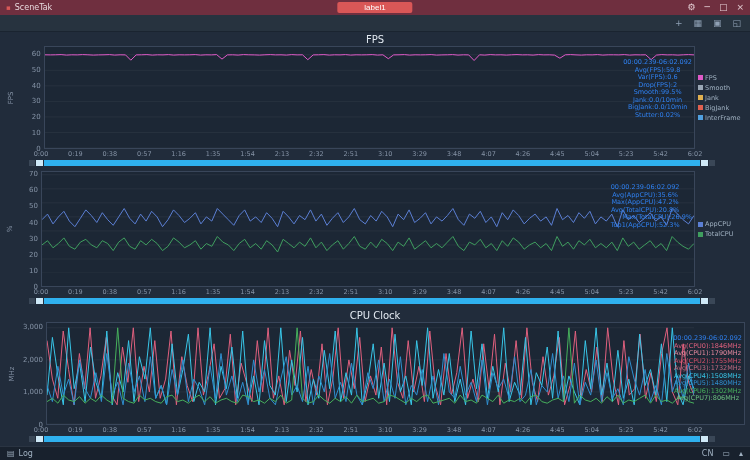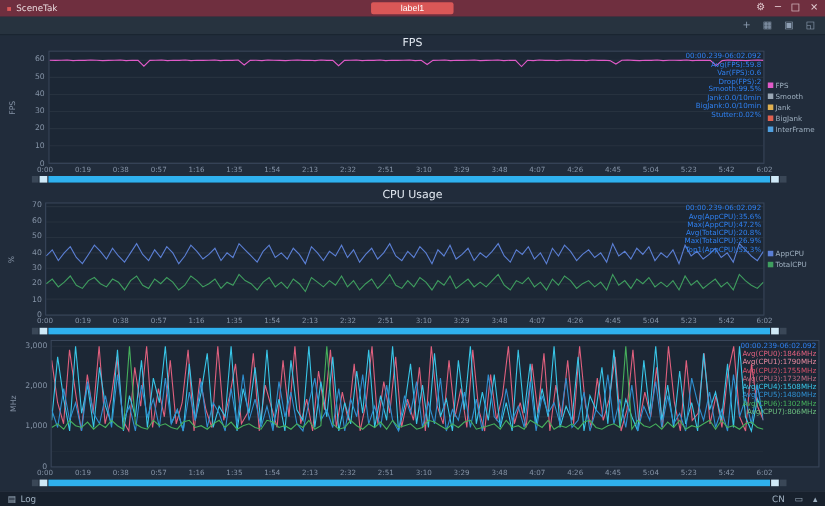--- a/index.html
+++ b/index.html
@@ -31,7 +31,7 @@
   .yticks span { position:absolute; right:3px; transform:translateY(50%); line-height:7px; }
   .plot { flex:1 1 auto; min-width:0; position:relative; background:var(--plot-bg,#1c2735); border:1px solid #39465a; }
   .plot svg { position:absolute; inset:0; }
-  .stats { position:absolute; top:1px; right:2px; z-index:2; font-size:6.5px; line-height:7.5px; text-align:right; }
+  .stats { position:absolute; top:12px; right:2px; z-index:2; font-size:6.5px; line-height:7.5px; text-align:center; }
   .legend { flex:0 0 50px; display:flex; flex-direction:column; justify-content:center; gap:2px; padding-left:3px; }
   .lg-item { display:flex; align-items:center; gap:2px; font-size:6.5px; color:#9fb0c0; }
   .lg-sq { width:5px; height:5px; flex:0 0 auto; }

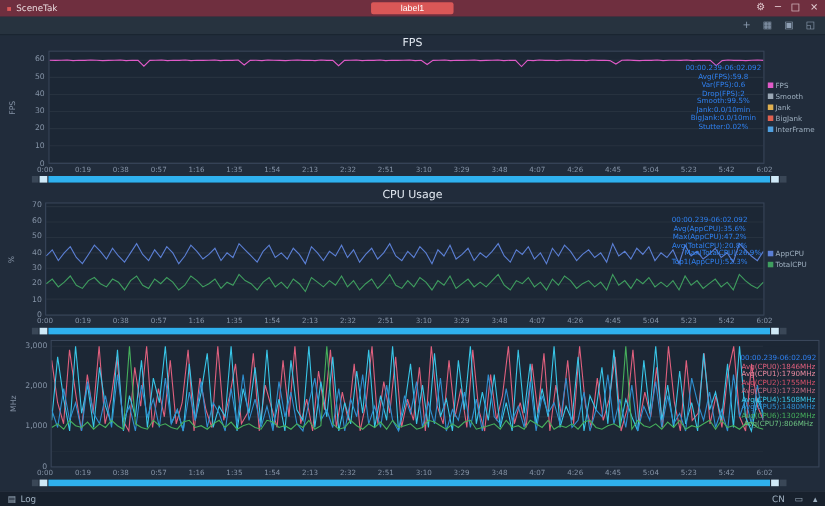--- a/index.html
+++ b/index.html
@@ -165,7 +165,6 @@
   </section>
 
   <section class="panel">
-    <div class="panel-title">CPU Usage</div>
     <div class="chart-row">
       <div class="ylab">
           <span>%</span>

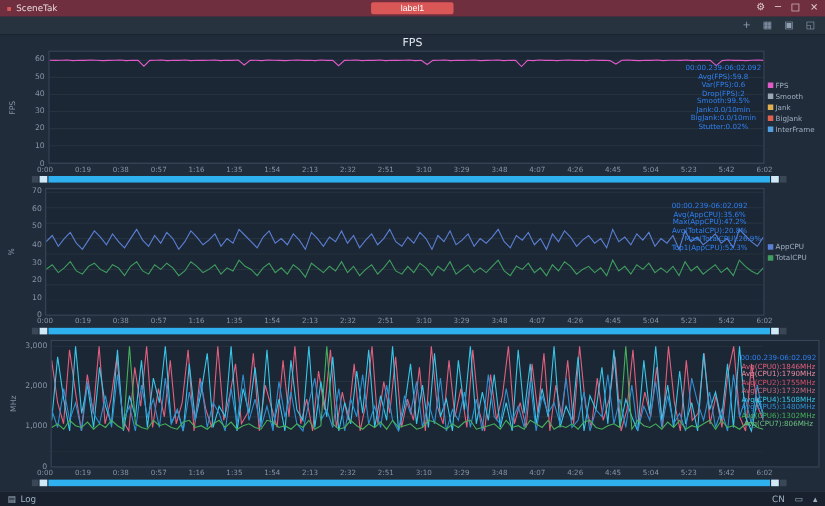--- a/index.html
+++ b/index.html
@@ -246,6 +246,7 @@
   </section>
 
   <section class="panel">
+    <div class="panel-title">CPU Clock</div>
     <div class="chart-row">
       <div class="ylab">
           <span>MHz</span>

